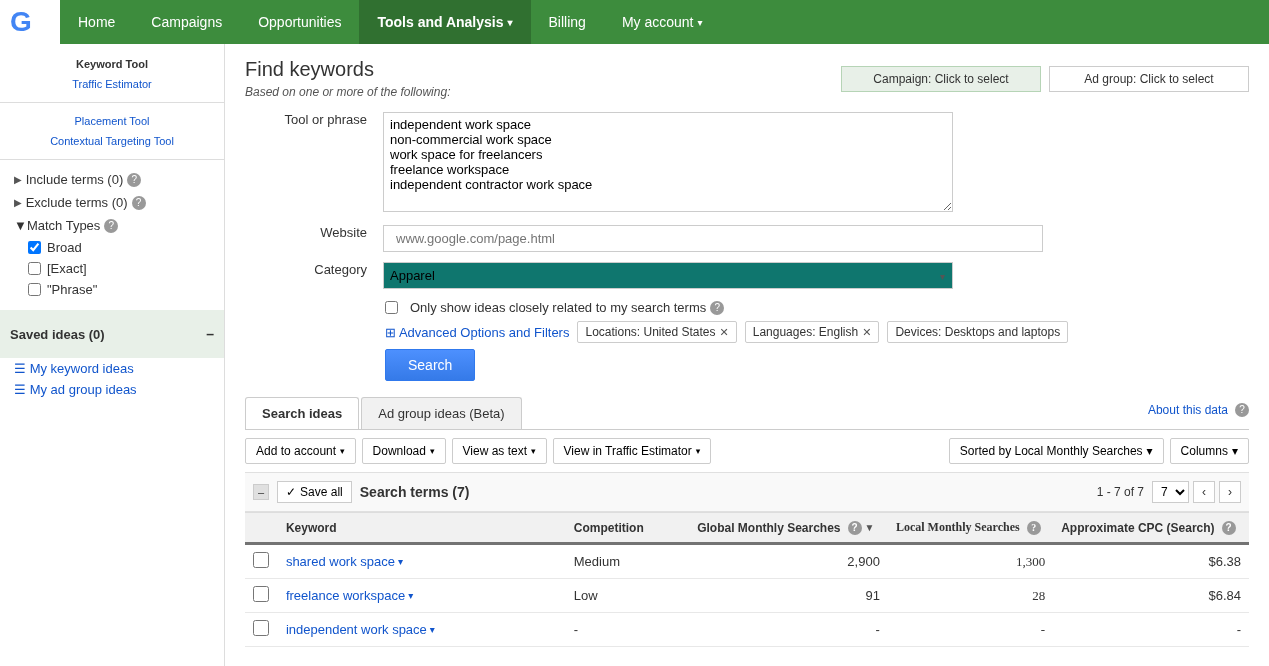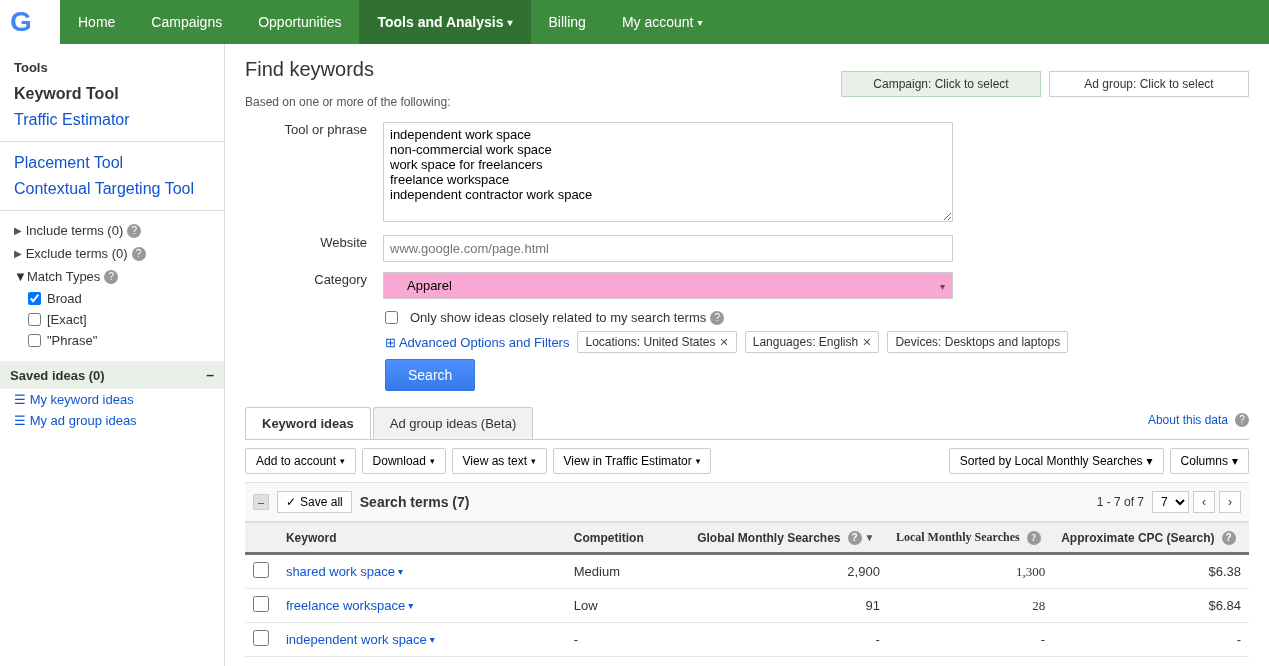--- a/index.html
+++ b/index.html
@@ -473,7 +473,6 @@
 <div class="main-layout">
 
   <aside class="sidebar">
-    <div class="sidebar-section-title">Tools</div>
     <a class="sidebar-link active">Keyword Tool</a>
     <a class="sidebar-link">Traffic Estimator</a>
     <hr class="sidebar-divider">

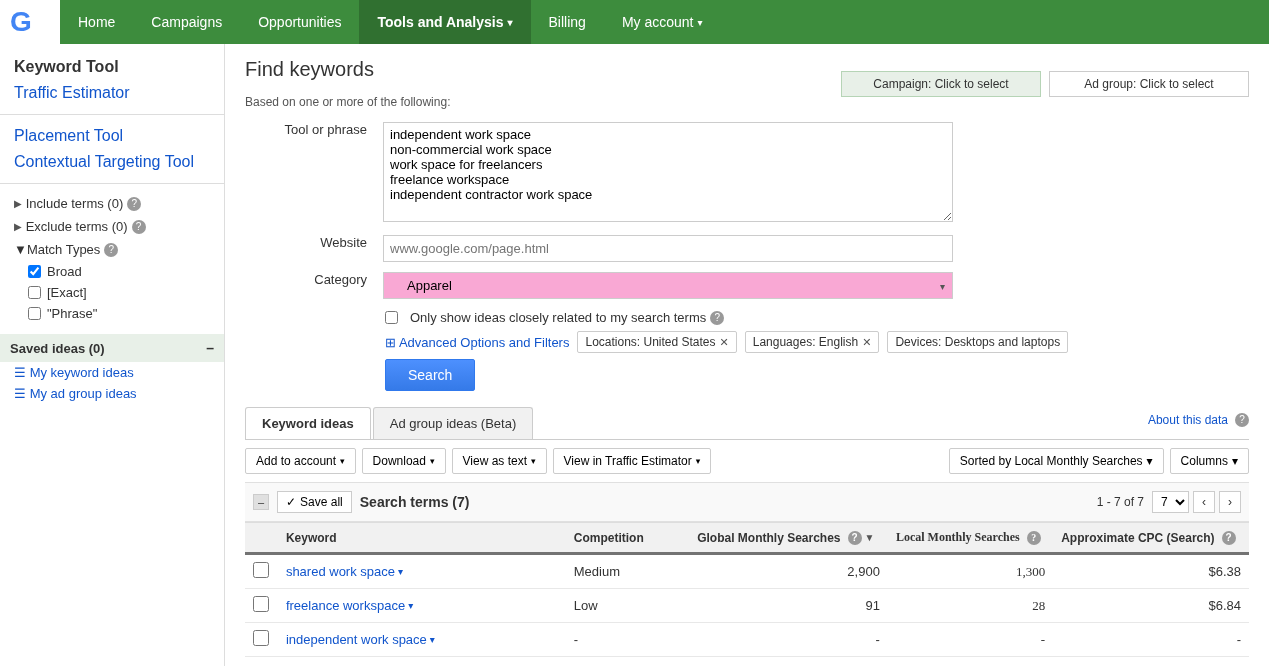--- a/index.html
+++ b/index.html
@@ -65,7 +65,8 @@
       color: #15c;
       text-decoration: none;
       cursor: pointer;
-      font-size: 16px;
+      font-size: 11px;
+      text-align: center;
     }
     .sidebar-link.active { color: #333; font-weight: bold; text-decoration: none; }
     .sidebar-divider { border: none; border-top: 1px solid #ddd; margin: 8px 0; }

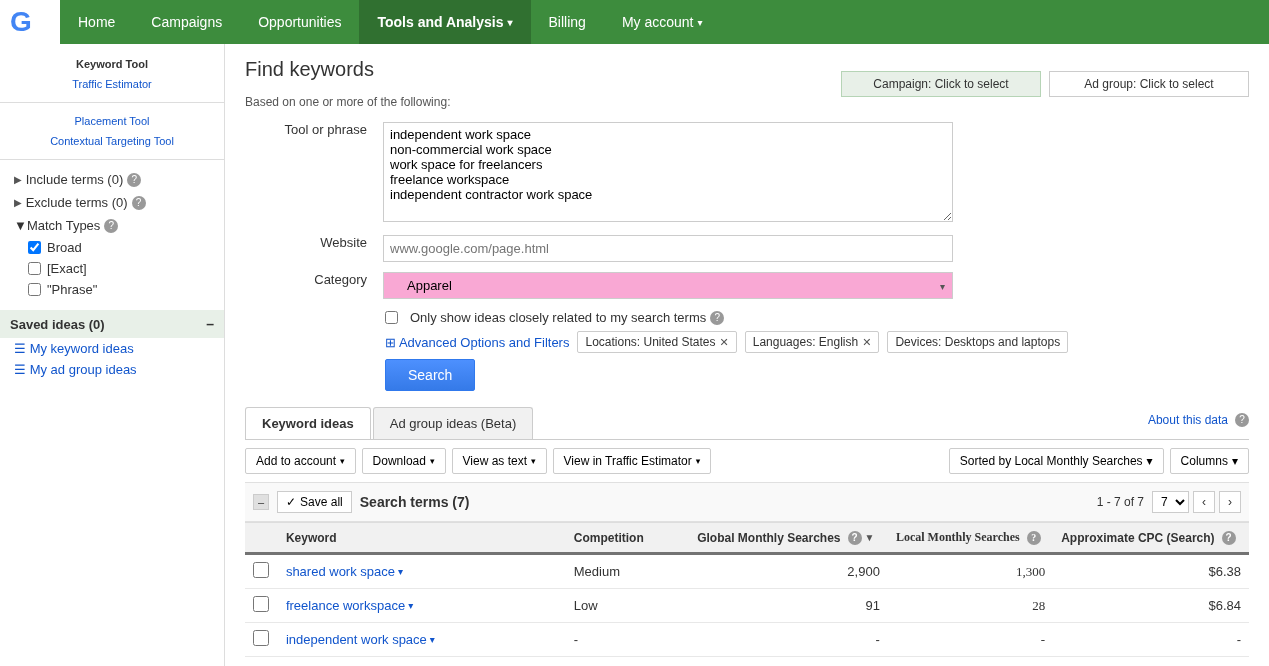--- a/index.html
+++ b/index.html
@@ -152,7 +152,8 @@
     .find-keywords-subtitle {
       font-size: 12px;
       color: #555;
-      margin-top: 14px;
+      margin-top: 4px;
+      font-style: italic;
     }
     .campaign-select-row {
       display: flex;

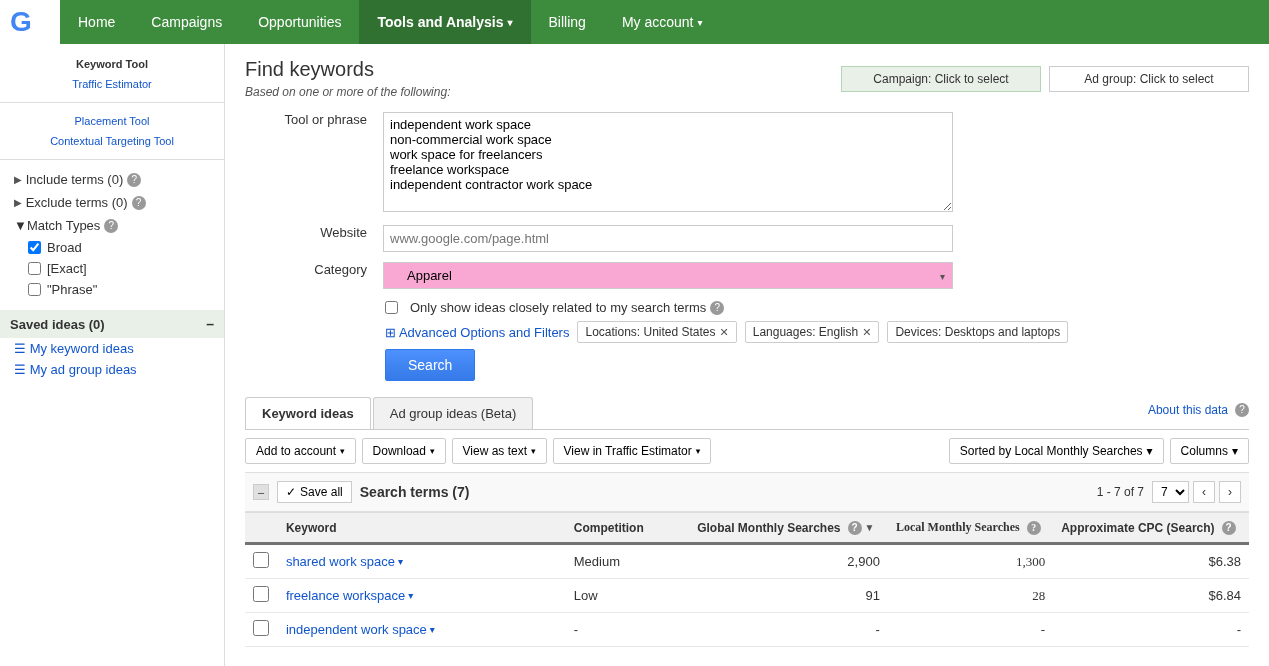--- a/index.html
+++ b/index.html
@@ -192,9 +192,9 @@
       font-family: Arial, sans-serif;
     }
     .website-input {
-      width: 570px;
-      border: 1px solid #ccc;
-      padding: 5px 6px;
+      width: 660px;
+      border: 1px solid #ccc;
+      padding: 5px 12px;
       font-size: 13px;
       color: #999;
     }

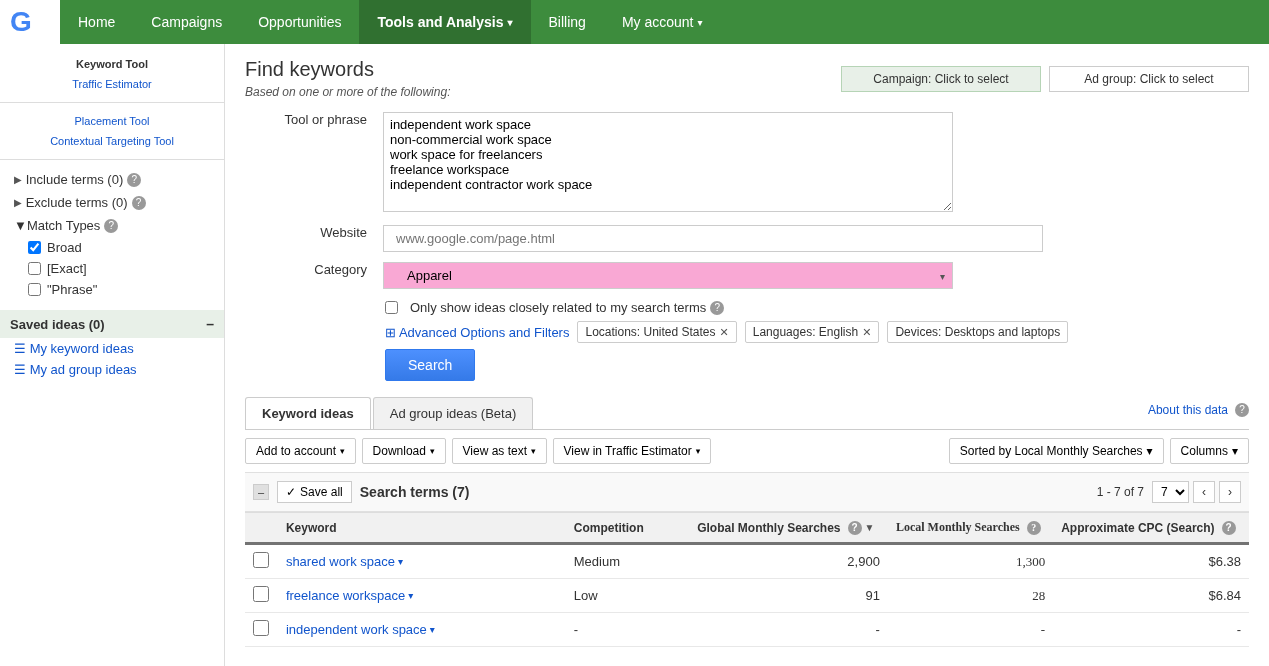--- a/index.html
+++ b/index.html
@@ -205,10 +205,10 @@
     .category-select {
       width: 100%;
       border: 1px solid #ccc;
-      padding: 5px 23px;
+      padding: 5px 6px;
       font-size: 13px;
       appearance: none;
-      background: #f9a8d4;
+      background: #0f766e;
       cursor: pointer;
     }
     .category-arrow {

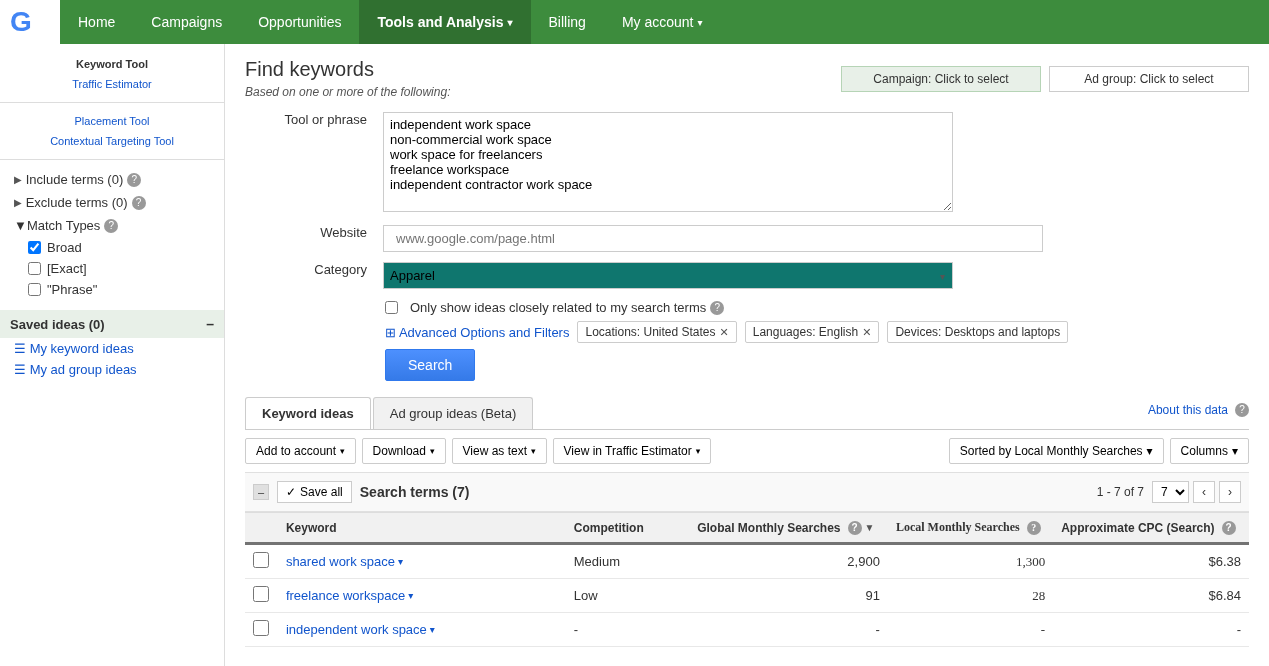--- a/index.html
+++ b/index.html
@@ -113,7 +113,7 @@
       display: flex;
       align-items: center;
       justify-content: space-between;
-      padding: 6px 10px;
+      padding: 16px 10px;
       font-size: 13px;
       font-weight: bold;
       color: #333;

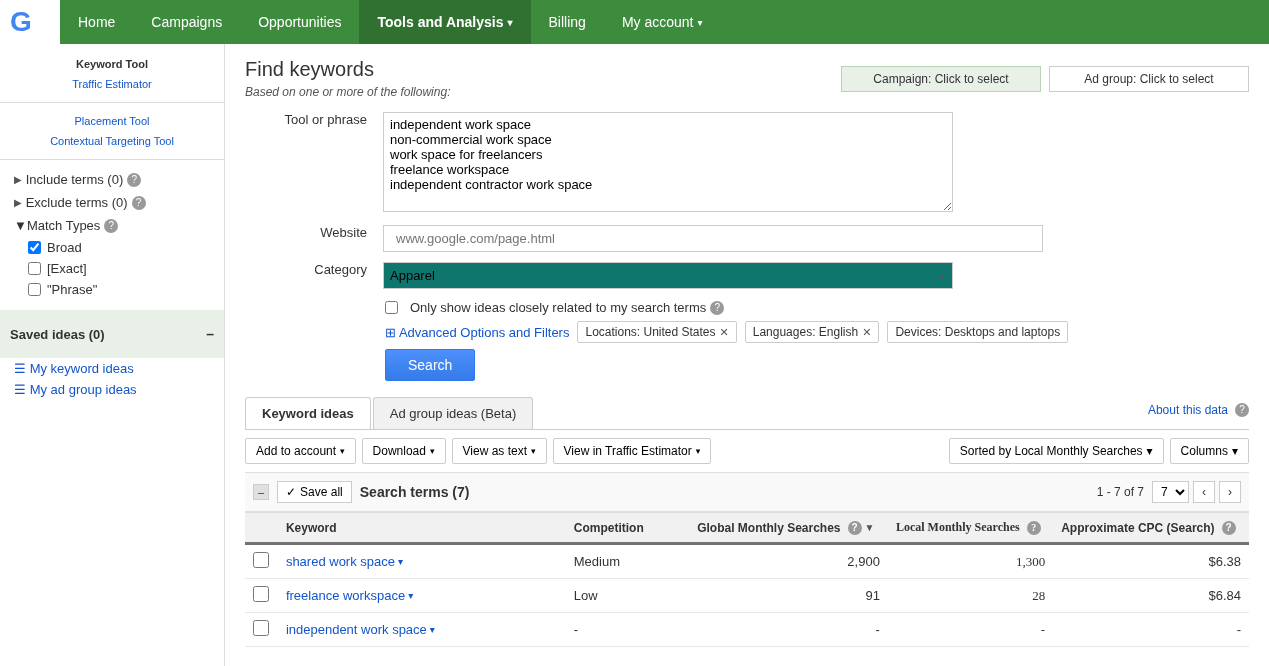--- a/index.html
+++ b/index.html
@@ -600,7 +600,7 @@
     <div class="results-area">
       <div class="tabs-row">
         <div class="tabs-left">
-          <div class="tab active">Keyword ideas</div>
+          <div class="tab active">Search ideas</div>
           <div class="tab">Ad group ideas (Beta)</div>
         </div>
         <div class="about-data-link">

